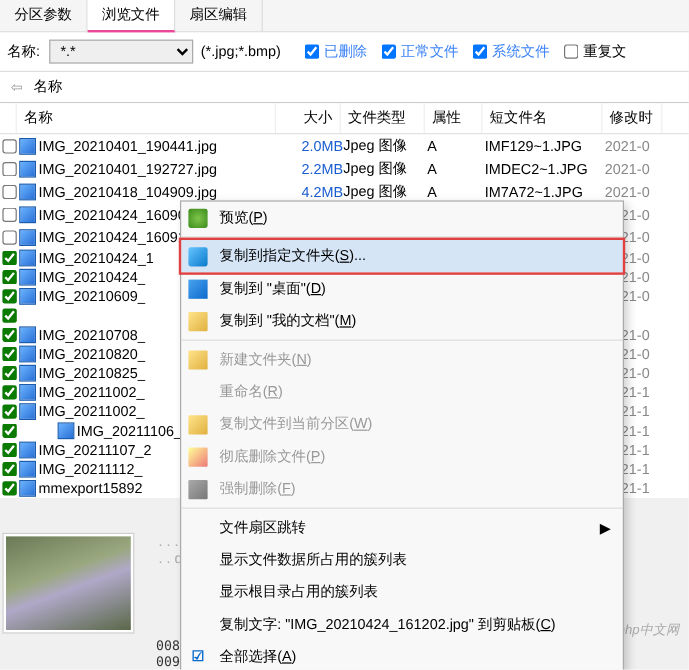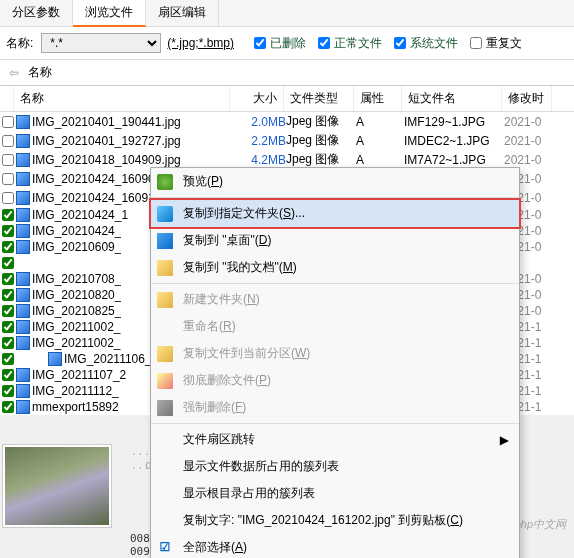--- a/index.html
+++ b/index.html
@@ -7,7 +7,7 @@
     
     .tabs { display: flex; background: #f5f5f5; border-bottom: 1px solid #ddd; }
     .tab { padding: 4px 12px; border-right: 1px solid #ddd; cursor: pointer; }
-    .tab.active { background: #fff; border-bottom: 2px solid #f97316; margin-bottom: -1px; }
+    .tab.active { background: #fff; border-bottom: 2px solid #ec4899; margin-bottom: -1px; }
     
     .toolbar { display: flex; align-items: center; padding: 6px; gap: 6px; background: #fff; border-bottom: 1px solid #ddd; }
     .toolbar label { margin-right: 2px; }

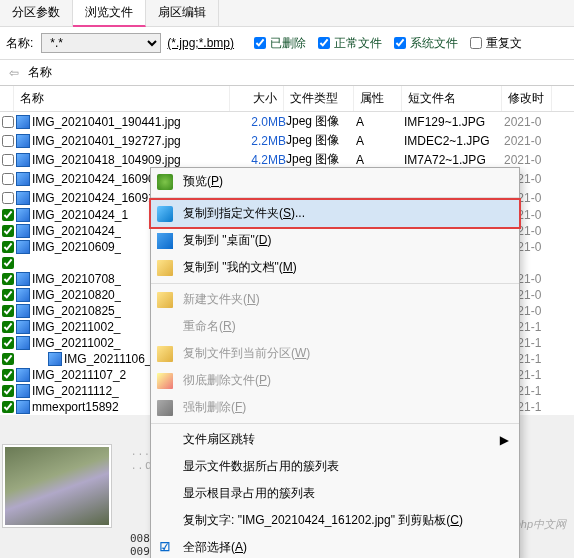--- a/index.html
+++ b/index.html
@@ -12,7 +12,7 @@
     .toolbar { display: flex; align-items: center; padding: 6px; gap: 6px; background: #fff; border-bottom: 1px solid #ddd; }
     .toolbar label { margin-right: 2px; }
     .toolbar select { width: 120px; height: 20px; border: 1px solid #aaa; padding: 0 4px; }
-    .toolbar .formats { margin-right: 8px; text-decoration: underline; }
+    .toolbar .formats { margin-right: 8px; }
     .chk-group { display: flex; align-items: center; gap: 4px; margin-left: 6px; }
     .chk-group input[type="checkbox"] { width: 12px; height: 12px; }
     .chk-group .green { color: #14532d; }

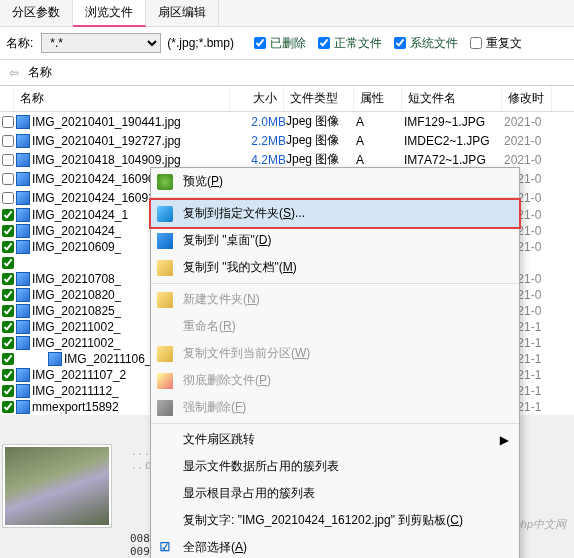--- a/index.html
+++ b/index.html
@@ -15,7 +15,7 @@
     .toolbar .formats { margin-right: 8px; }
     .chk-group { display: flex; align-items: center; gap: 4px; margin-left: 6px; }
     .chk-group input[type="checkbox"] { width: 12px; height: 12px; }
-    .chk-group .green { color: #14532d; }
+    .chk-group .green { color: #3b82f6; }
     
     .nav-bar { display: flex; align-items: center; padding: 4px 6px; gap: 6px; background: #fff; border-bottom: 1px solid #ccc; }
     .nav-arrow { width: 16px; height: 16px; display: inline-flex; align-items: center; justify-content: center; cursor: pointer; color: #999; }

